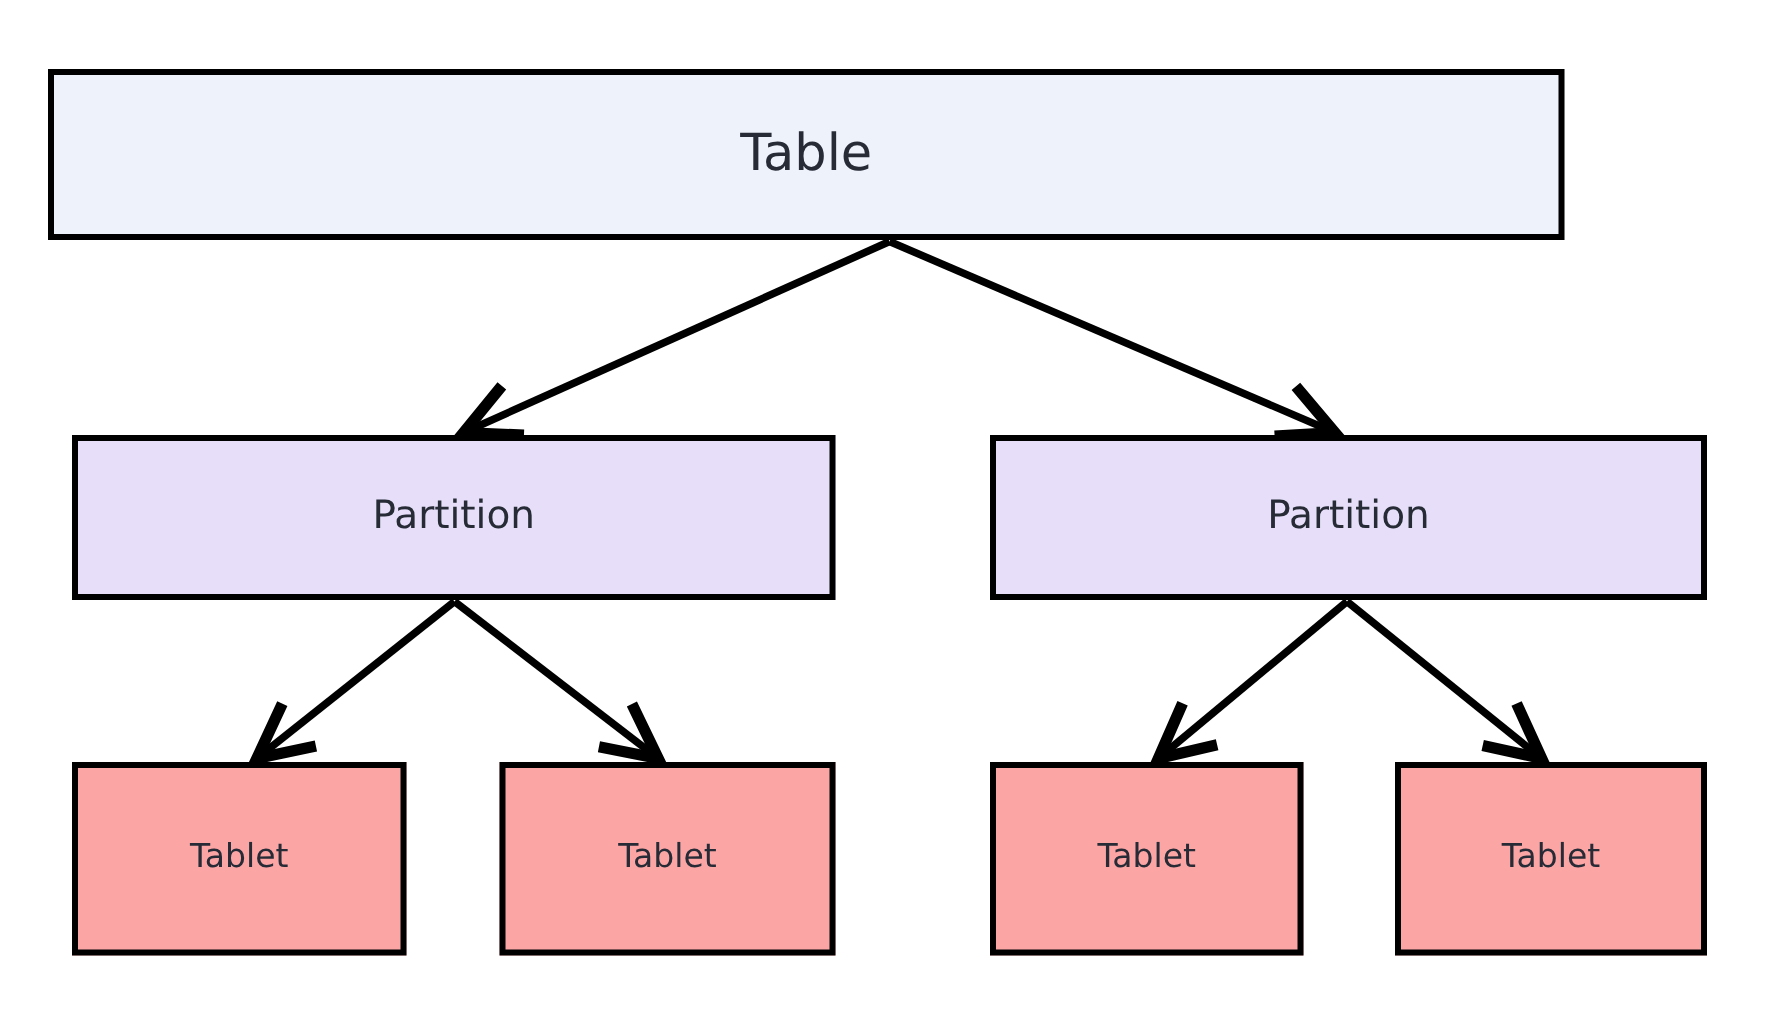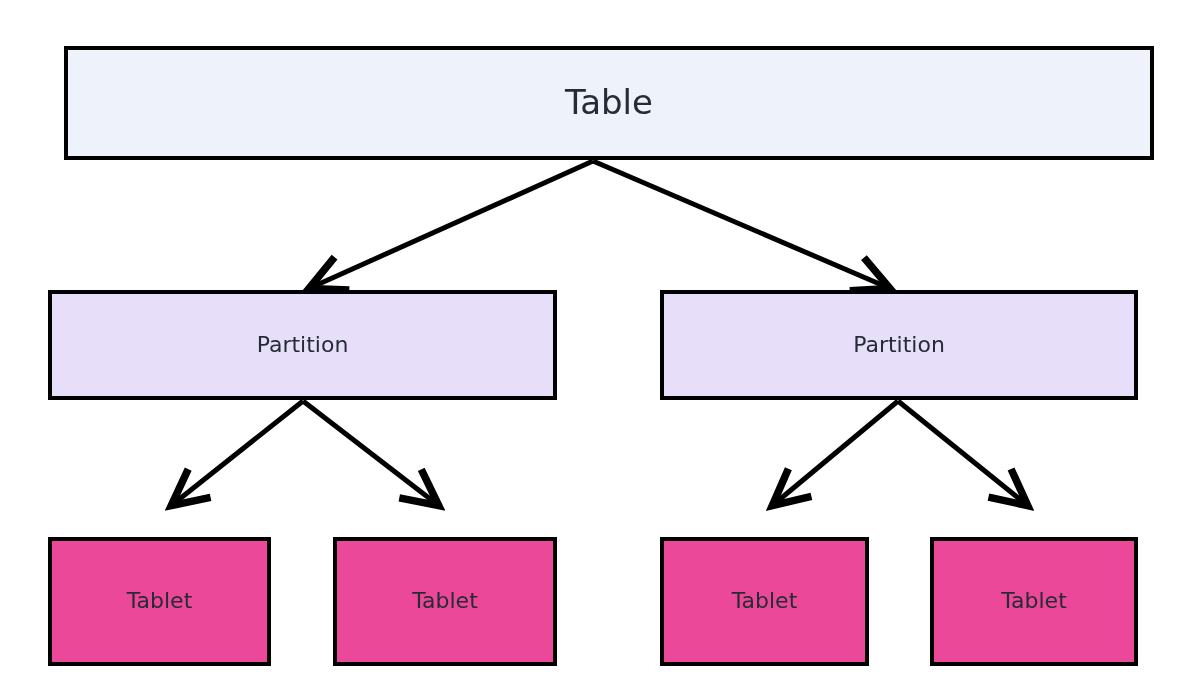--- a/index.html
+++ b/index.html
@@ -78,7 +78,7 @@
       </g>
   </svg>
 
-  <div class="node node-table" id="node-root" style="left: 64px; top: 46px; width: 1090px; height: 114px;">
+  <div class="node node-table" id="node-root" style="left: 32px; top: 46px; width: 1011px; height: 114px;">
     <span class="node-line">Table</span>
   </div>
 

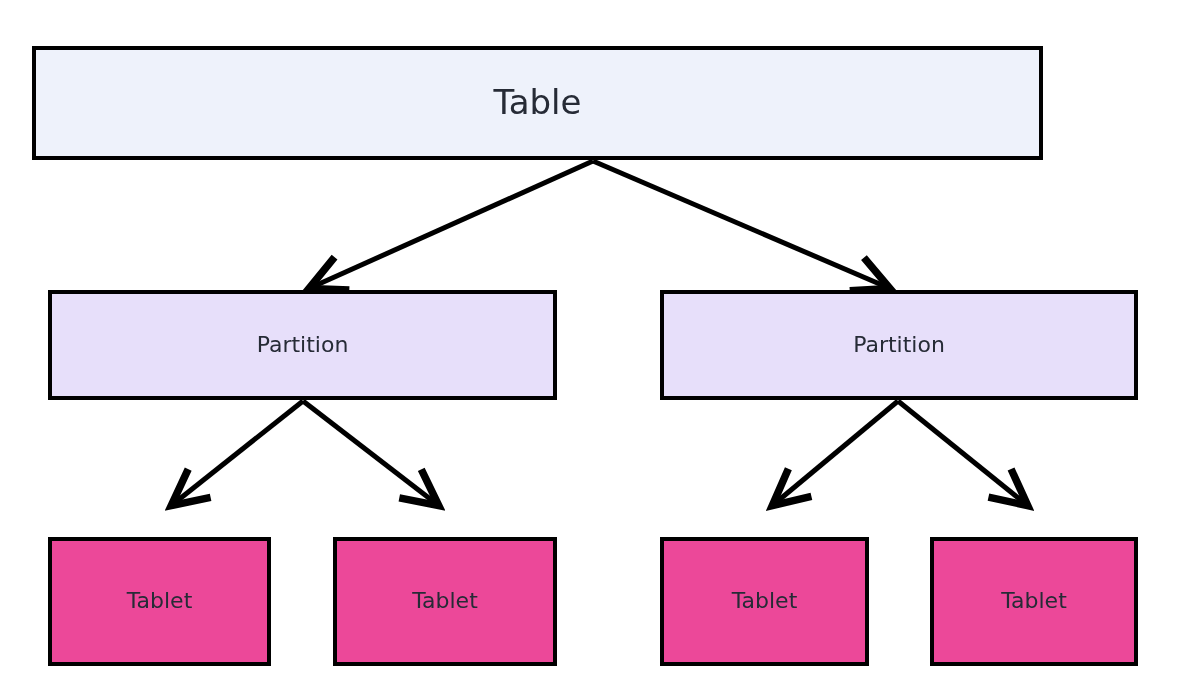--- a/index.html
+++ b/index.html
@@ -45,7 +45,7 @@
   }
   .node-partition {
     background: #e7dffa;
-    font-size: 22px;
+    font-size: 26px;
   }
   .node-tablet {
     background: #ec4899;

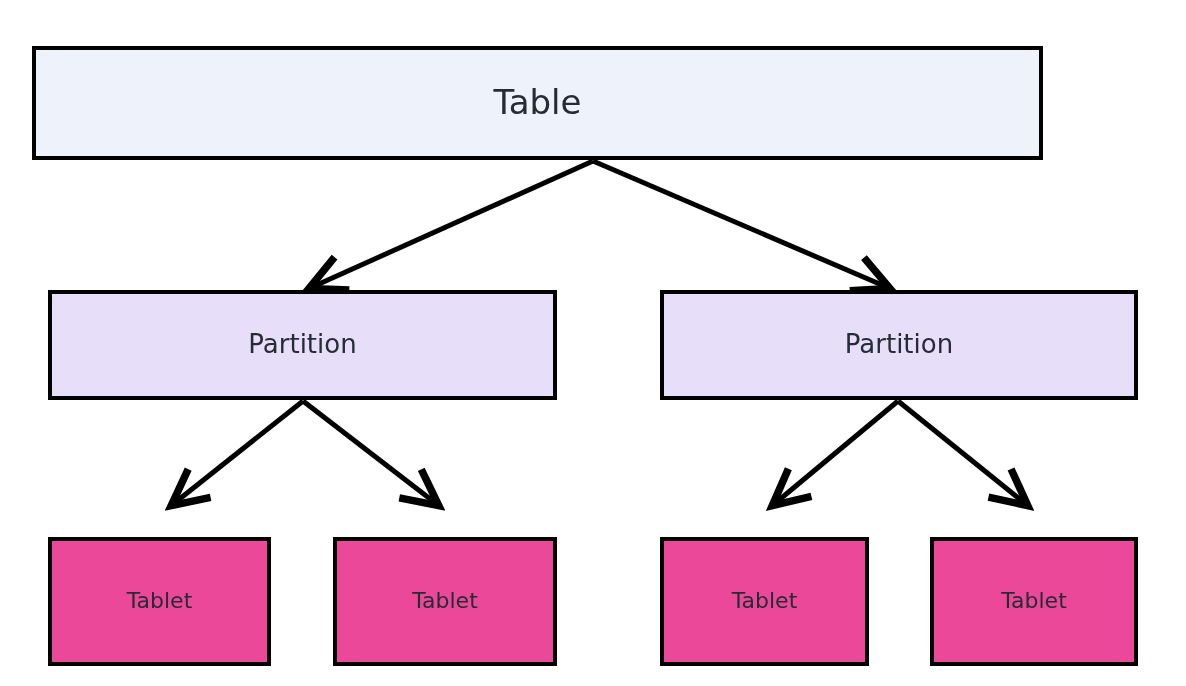--- a/index.html
+++ b/index.html
@@ -48,9 +48,8 @@
     font-size: 26px;
   }
   .node-tablet {
-    background: #ec4899;
+    background: #fca5a5;
     font-size: 22px;
-    margin-top: 29px;
   }
   .node-line {
     display: block;

